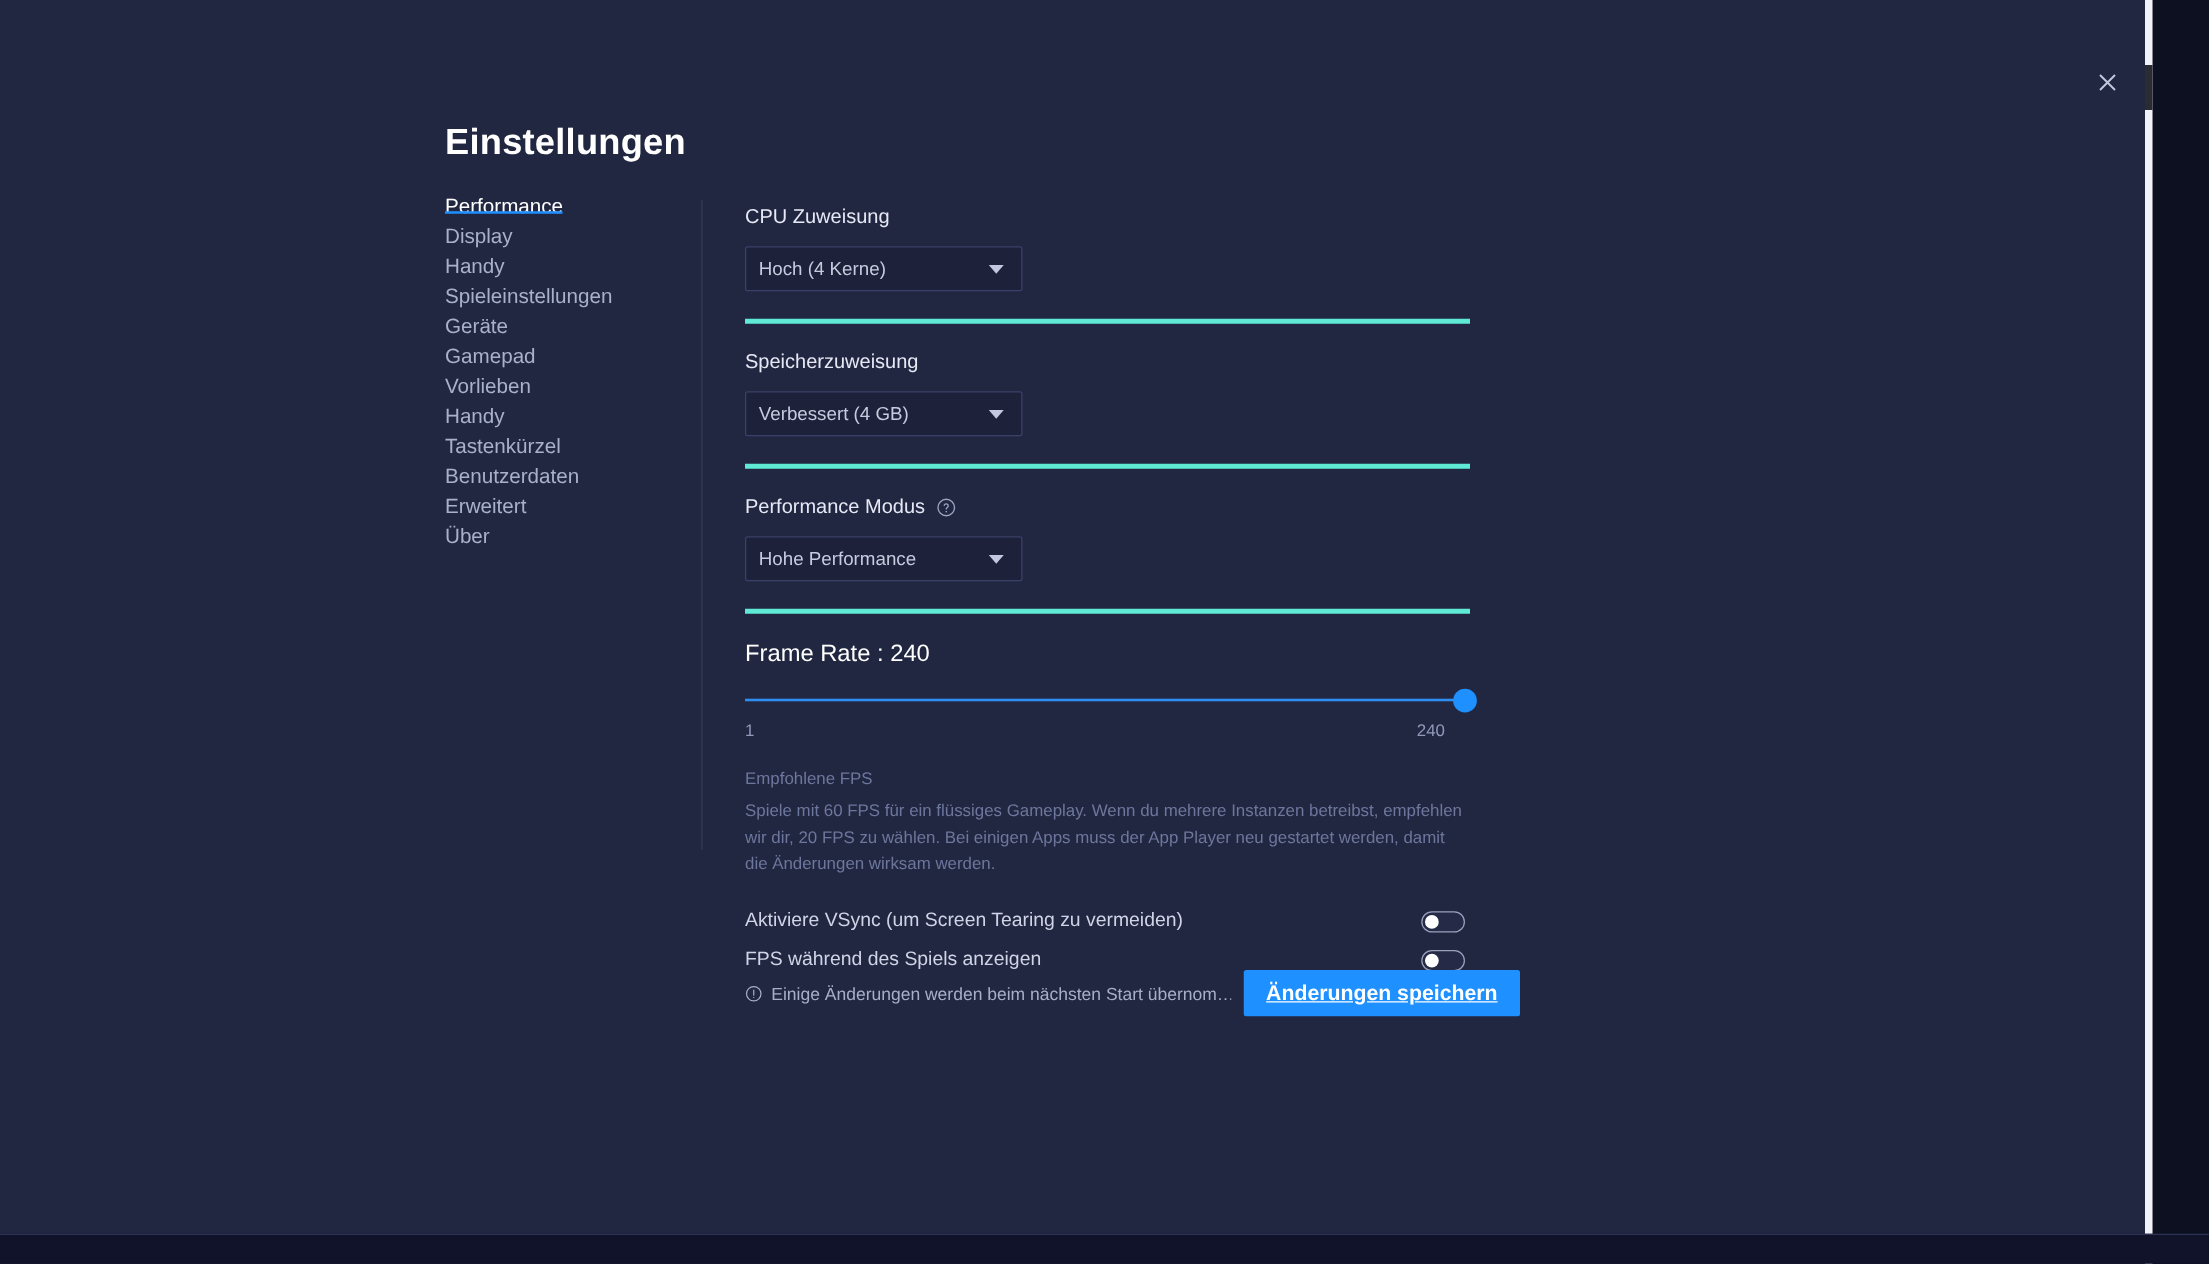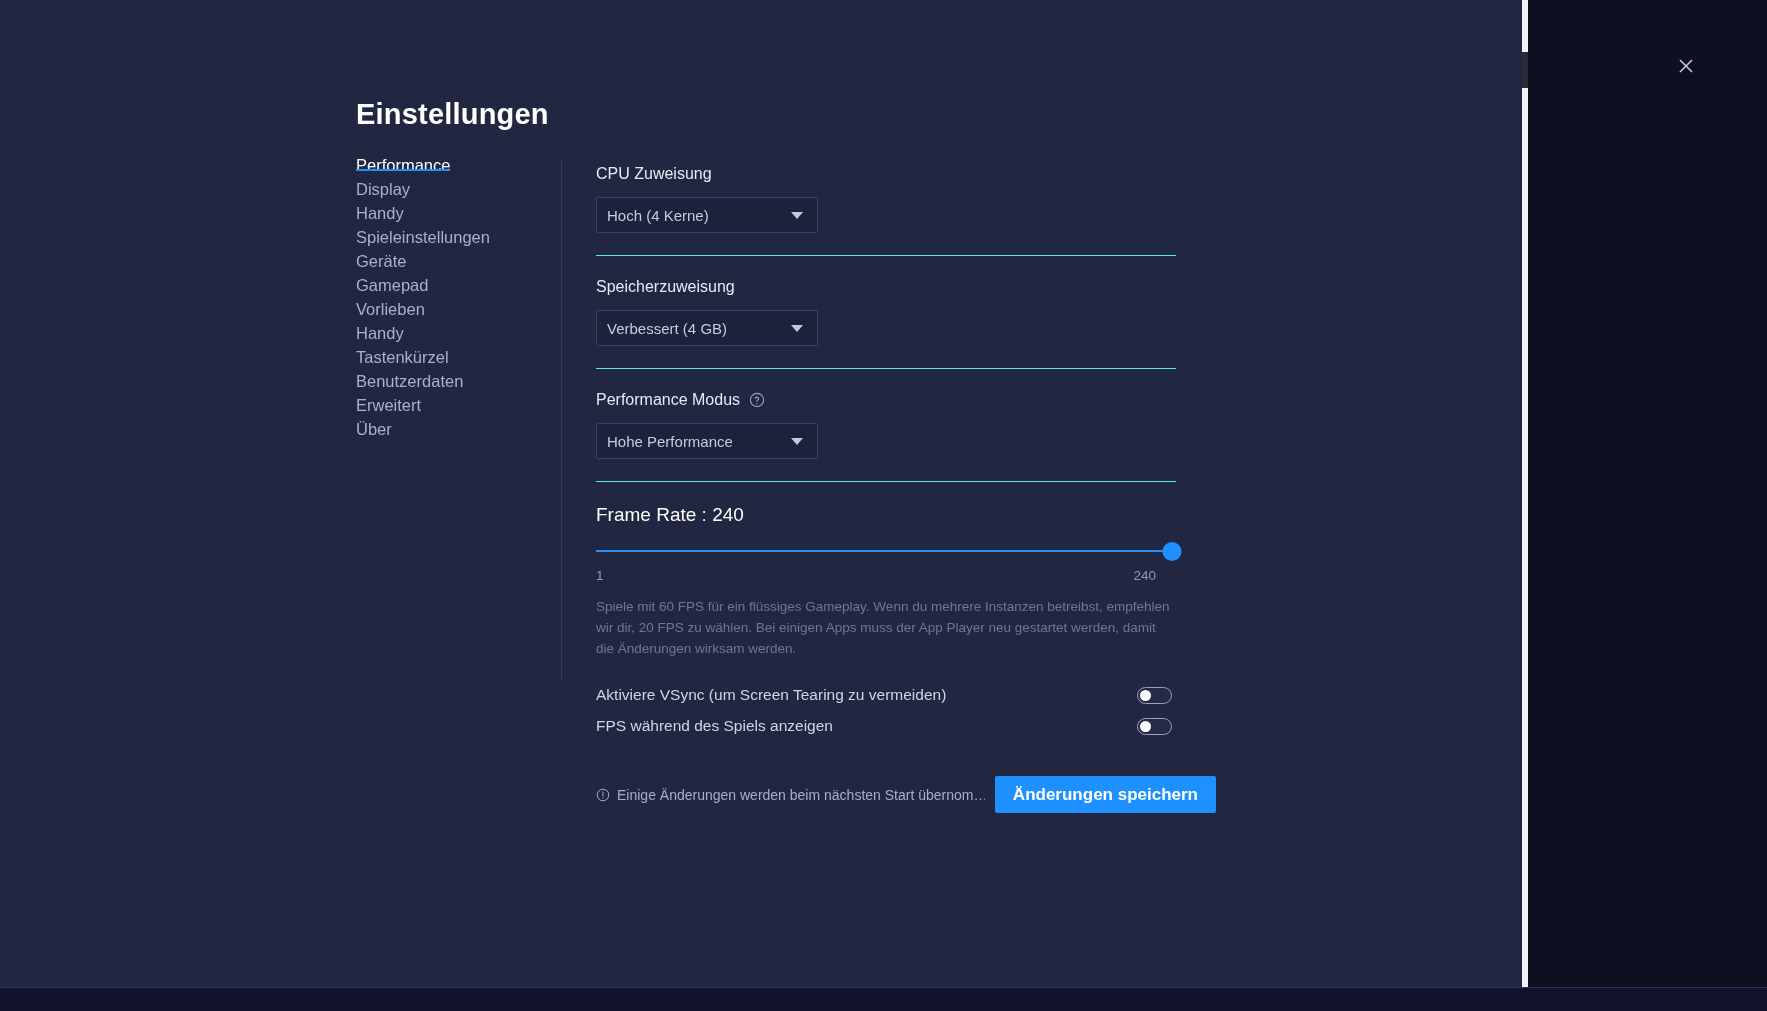--- a/index.html
+++ b/index.html
@@ -19,7 +19,7 @@
   
   #app {
     position: relative;
-    width: 1528px;
+    width: 1722px;
     height: 1011px;
     background: #222741;
   }

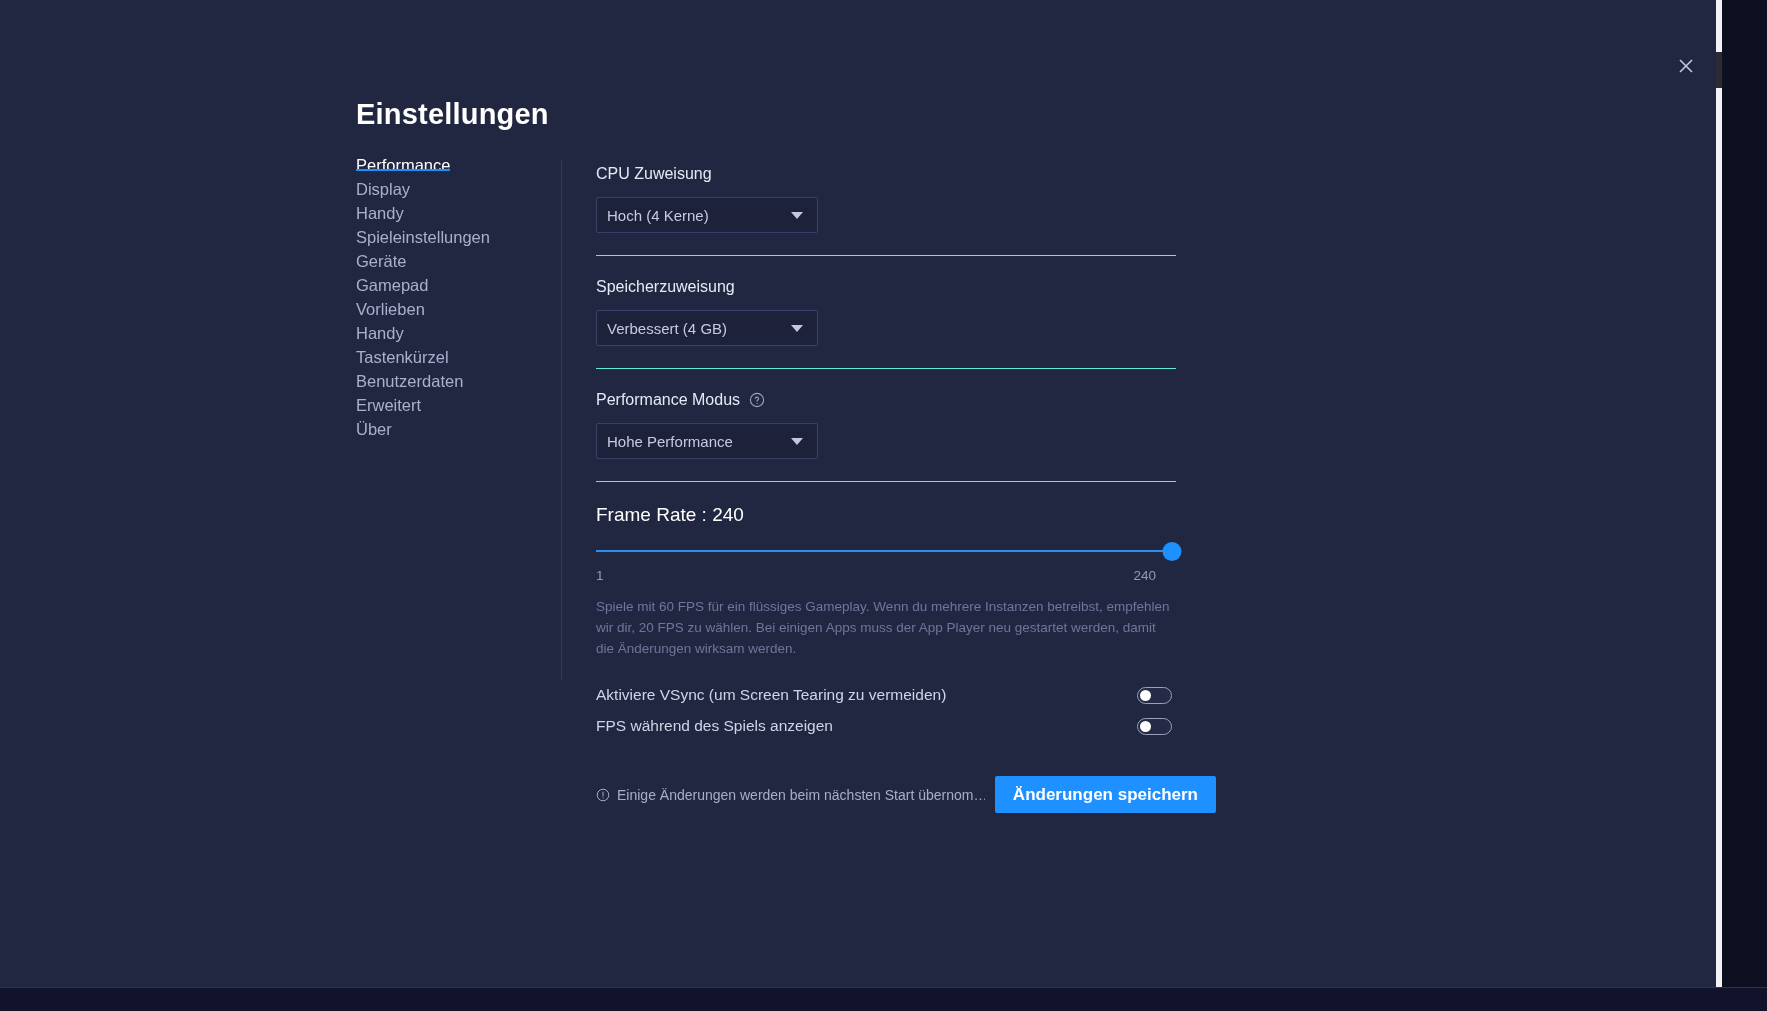--- a/index.html
+++ b/index.html
@@ -137,7 +137,7 @@
 
   .section {
     padding-bottom: 22px;
-    border-bottom: 1px solid #5eead4;
+    border-bottom: 4px solid #5eead4;
     margin-bottom: 22px;
   }
   .section.last { border-bottom: none; }

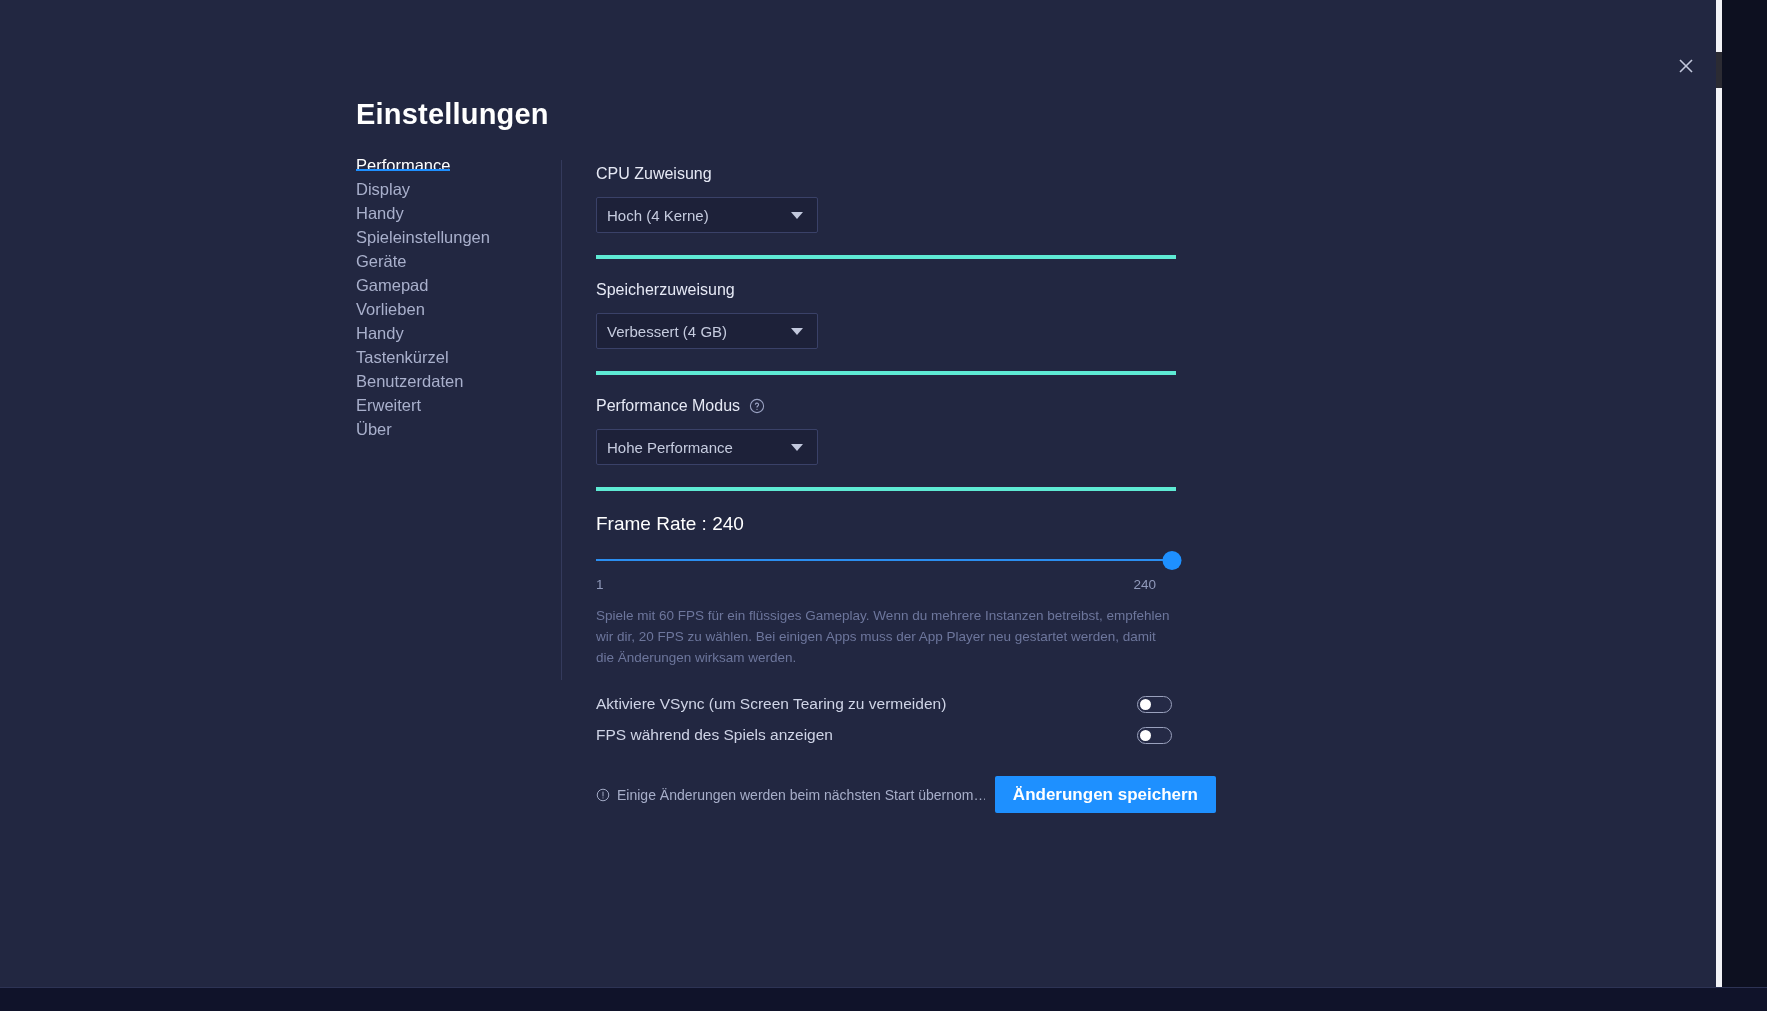--- a/index.html
+++ b/index.html
@@ -436,6 +436,7 @@
           <span class="slider-max">240</span>
         </div>
 
+        <div class="hint-title">Empfohlene FPS</div>
         <div class="hint-body">Spiele mit 60 FPS für ein flüssiges Gameplay. Wenn du mehrere Instanzen betreibst, empfehlen wir dir, 20 FPS zu wählen. Bei einigen Apps muss der App Player neu gestartet werden, damit die Änderungen wirksam werden.</div>
 
         <div class="toggle-rows">

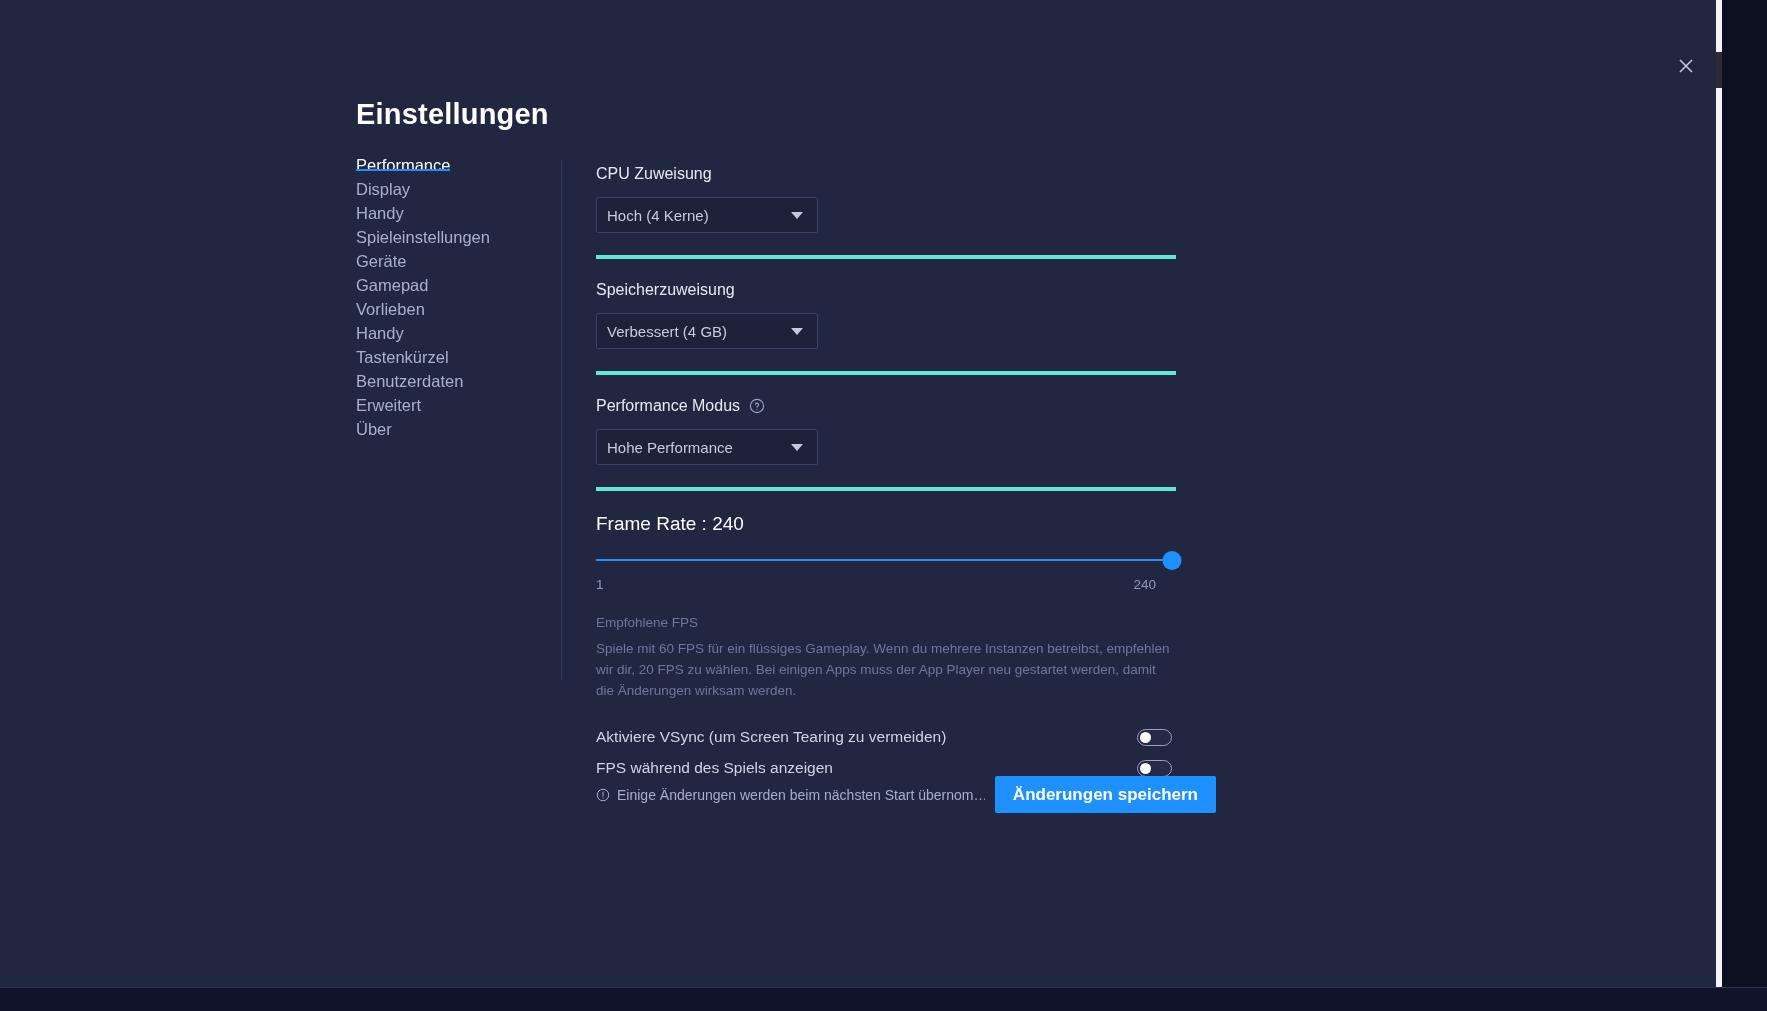--- a/index.html
+++ b/index.html
@@ -347,6 +347,7 @@
     height: 37px;
     cursor: pointer;
     white-space: nowrap;
+    text-decoration: underline;
   }
 </style>
 </head>

